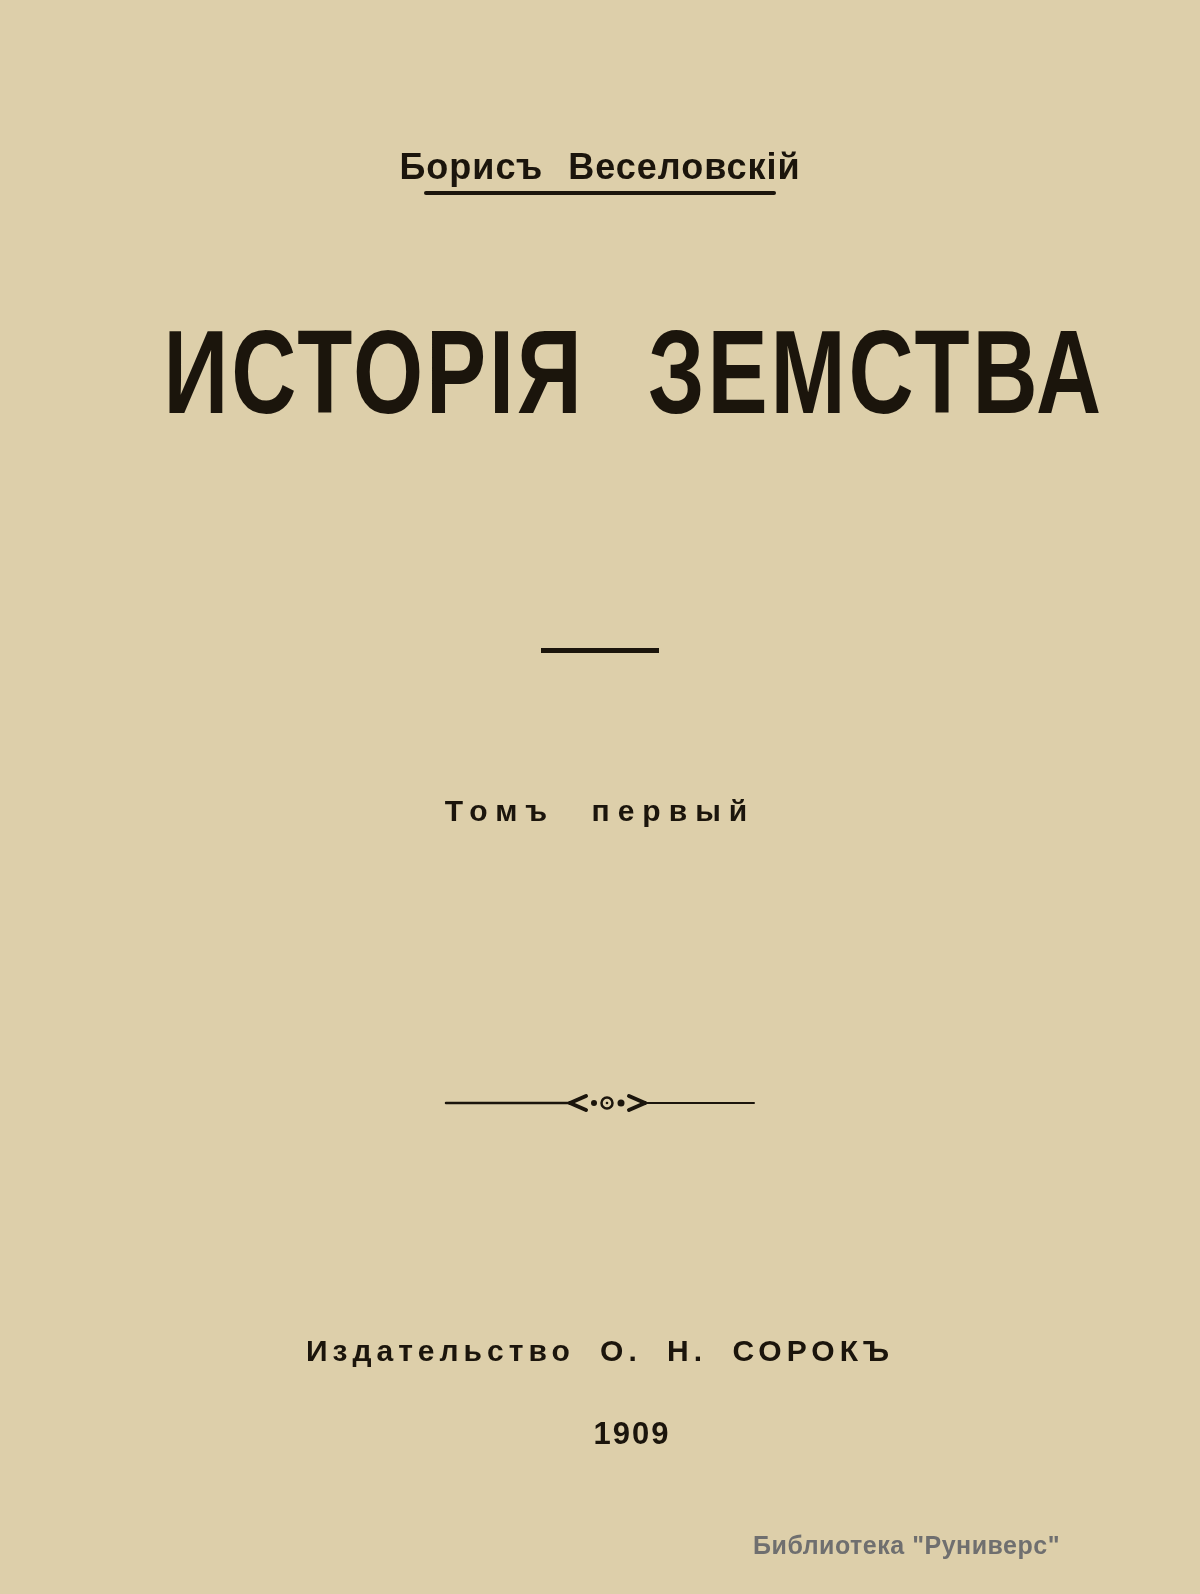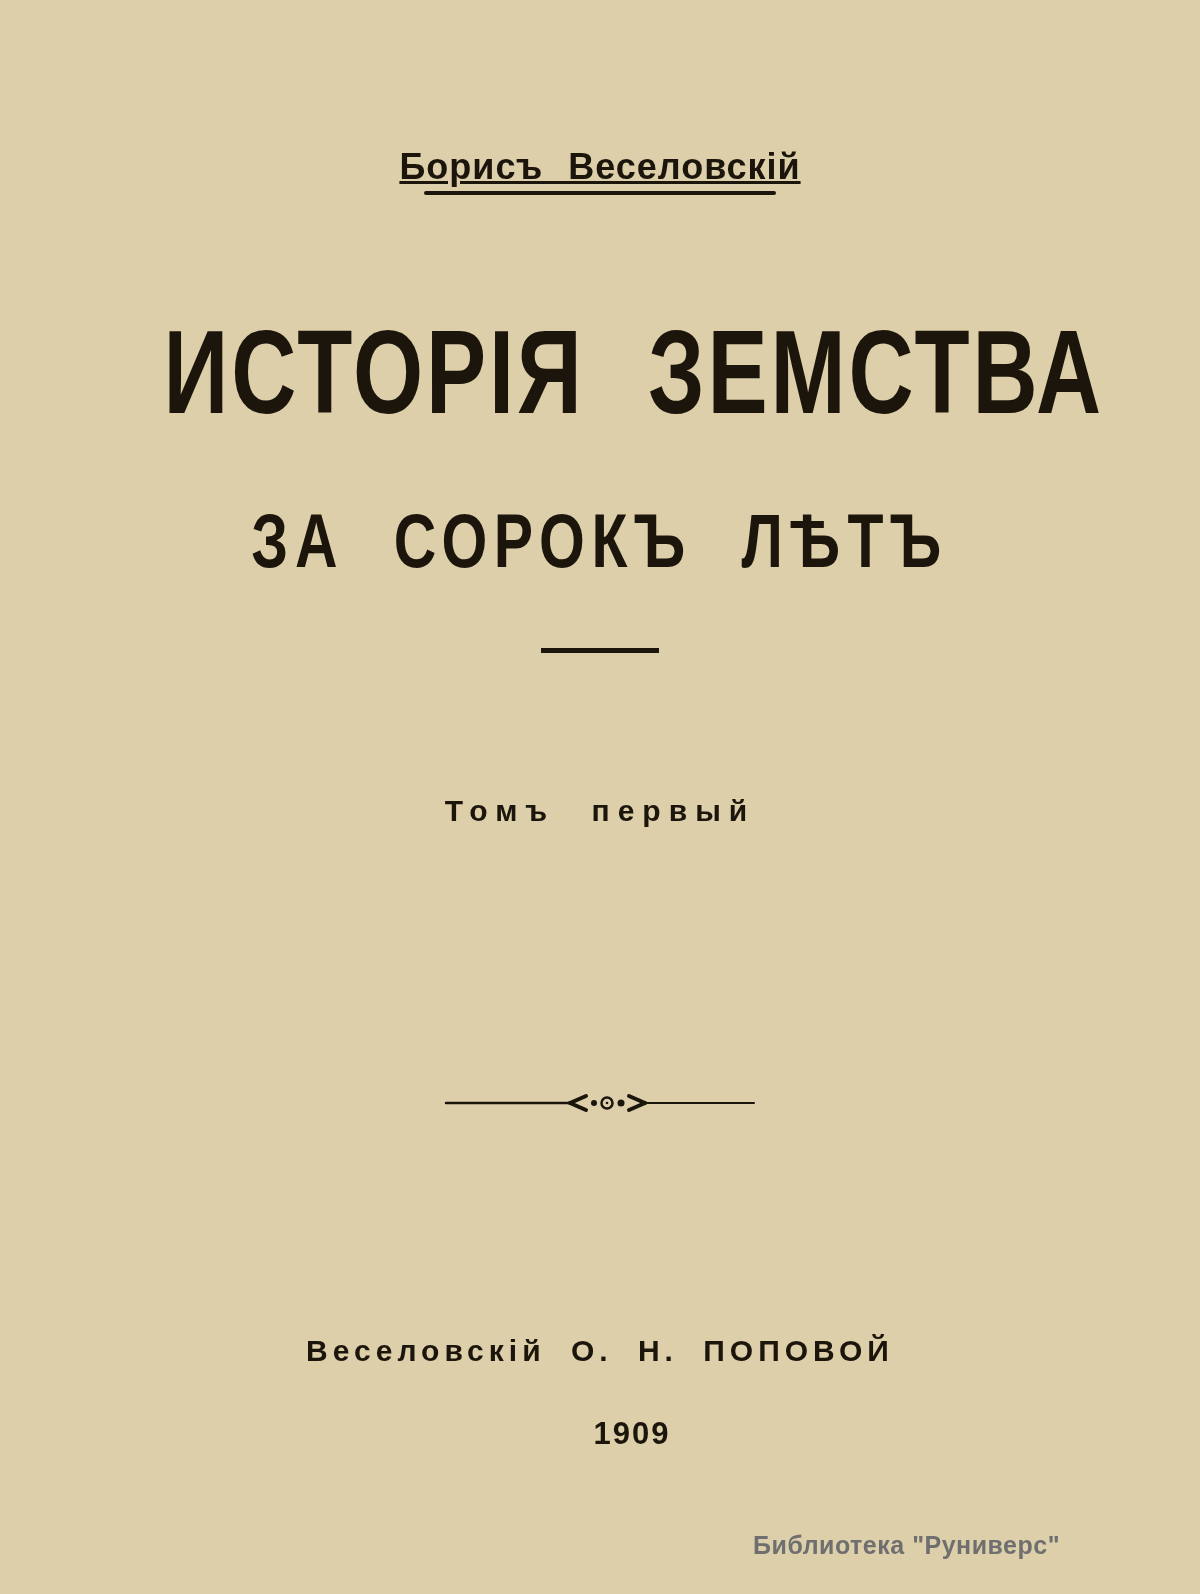--- a/index.html
+++ b/index.html
@@ -29,7 +29,6 @@
     font-weight: bold;
     letter-spacing: 1px;
     word-spacing: 14px;
-    text-decoration: underline;
   }
   .author-rule {
     position: absolute;

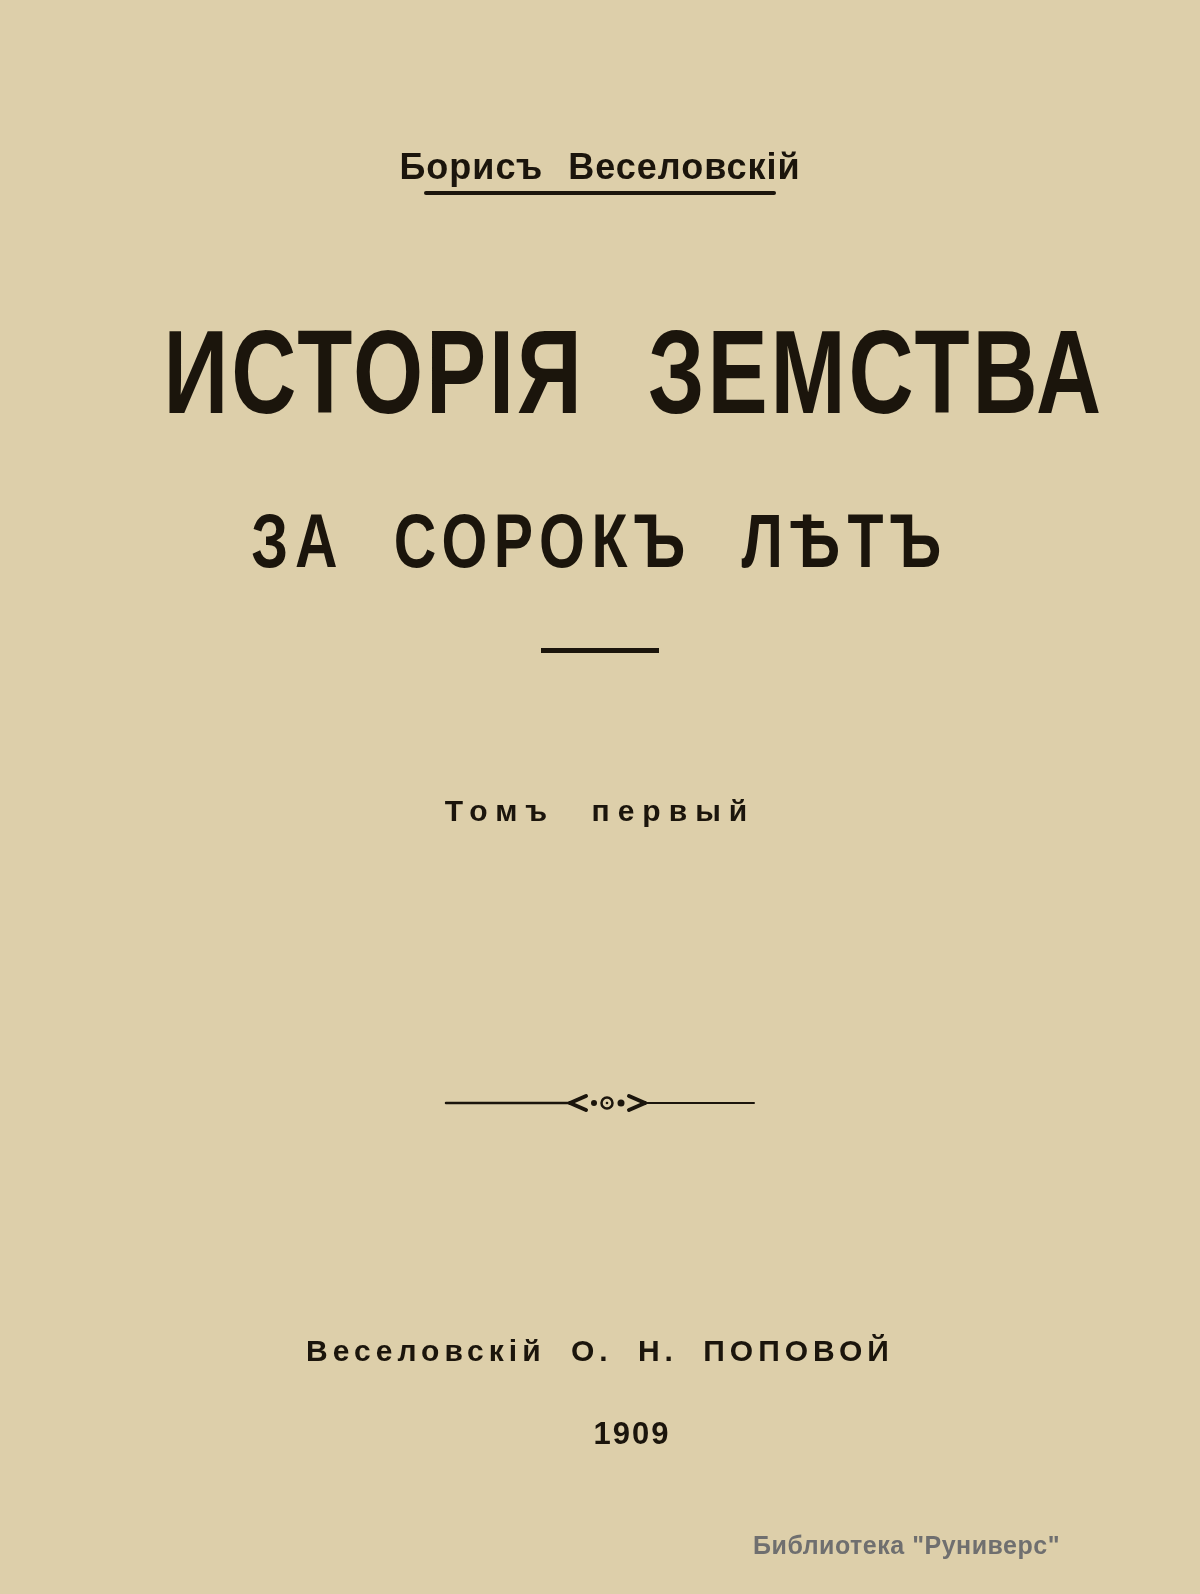--- a/index.html
+++ b/index.html
@@ -153,9 +153,6 @@
     <span class="stretch">ИСТОРІЯ ЗЕМСТВА</span>
   </div>
 
-  <div class="centered subtitle">
-    <span class="stretch">ЗА СОРОКЪ ЛѢТЪ</span>
-  </div>
 
   <div class="section-rule"></div>
 

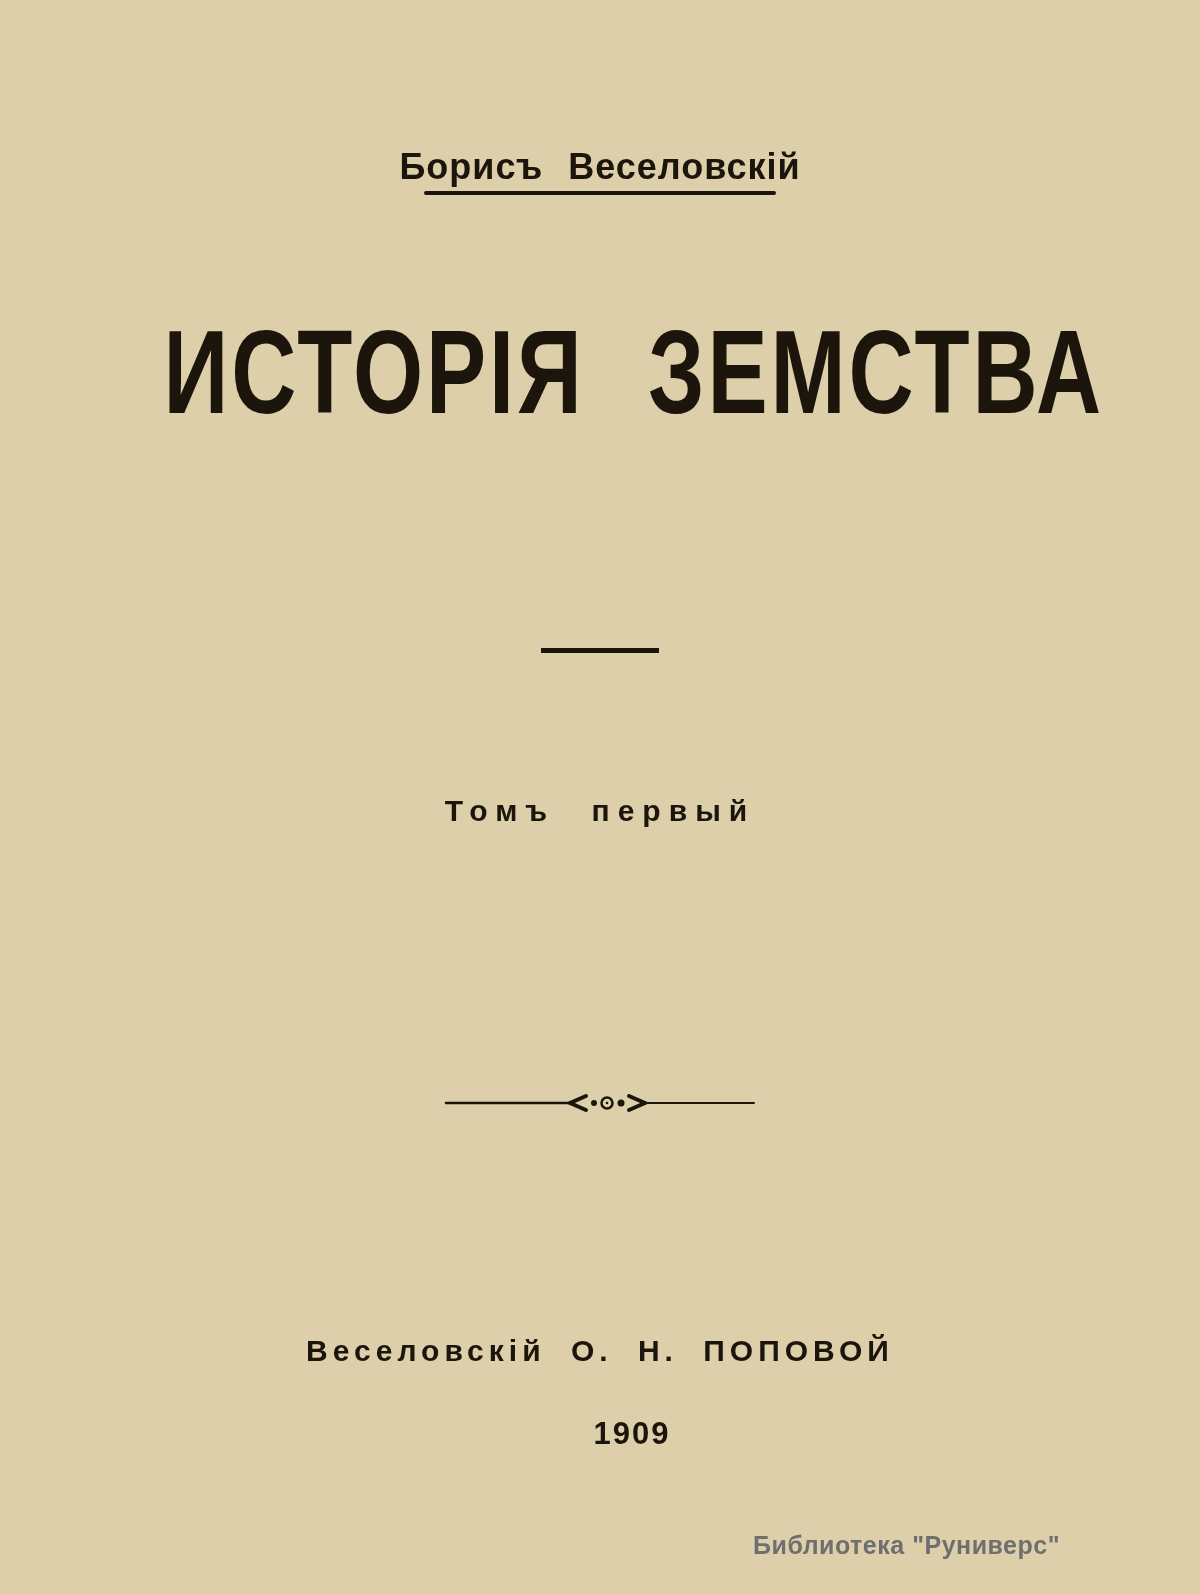--- a/index.html
+++ b/index.html
@@ -178,7 +178,7 @@
     </svg>
   </div>
 
-  <div class="centered publisher">Веселовскій О. Н. ПОПОВОЙ</div>
+  <div class="centered publisher">Издательство О. Н. СОРОКЪ</div>
 
 
   <div class="centered year">1909</div>

